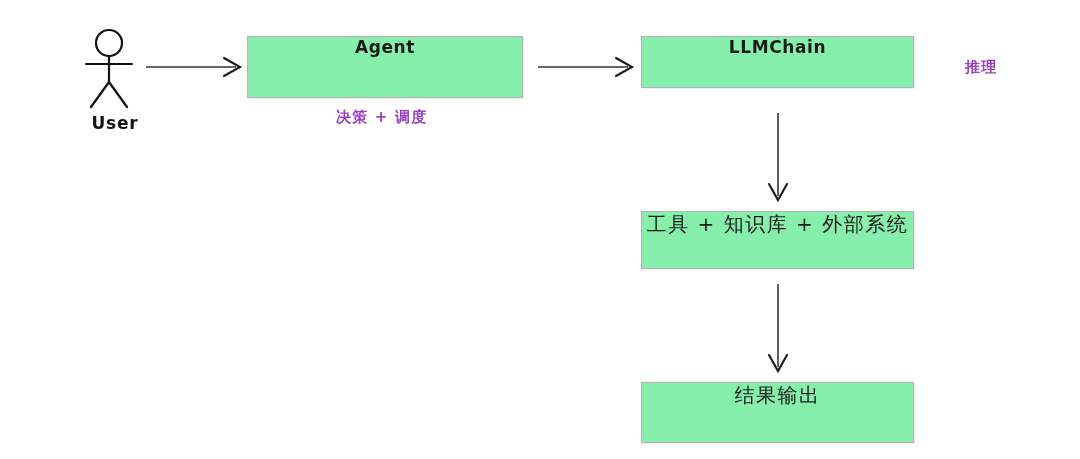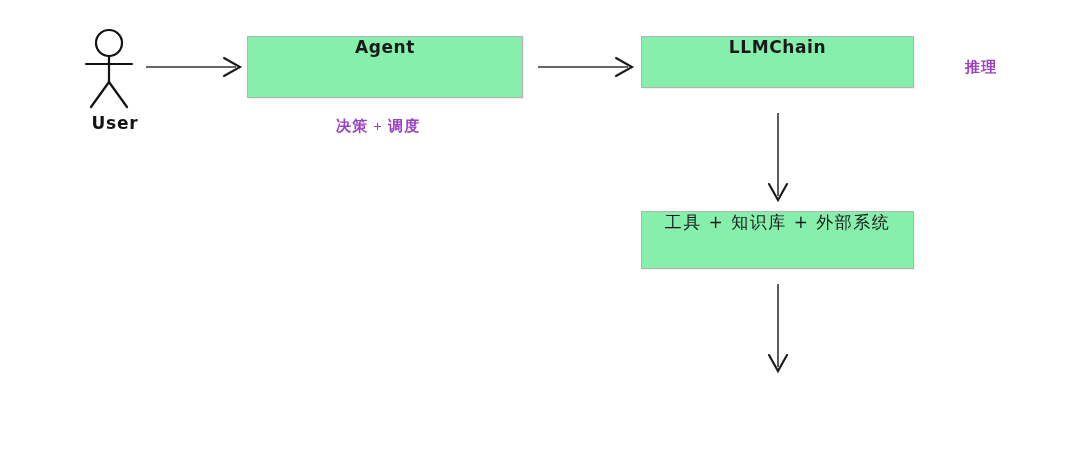--- a/index.html
+++ b/index.html
@@ -72,7 +72,7 @@
     letter-spacing: 1.2px;
     white-space: nowrap;
   }
-  #ann-agent    { left: 336px; top: 117px; font-family: Liberation Serif, serif; }
+  #ann-agent    { left: 336px; top: 108px; }
   #ann-llmchain { left: 945px; top: 58px; margin-left: 20px; }
 
   

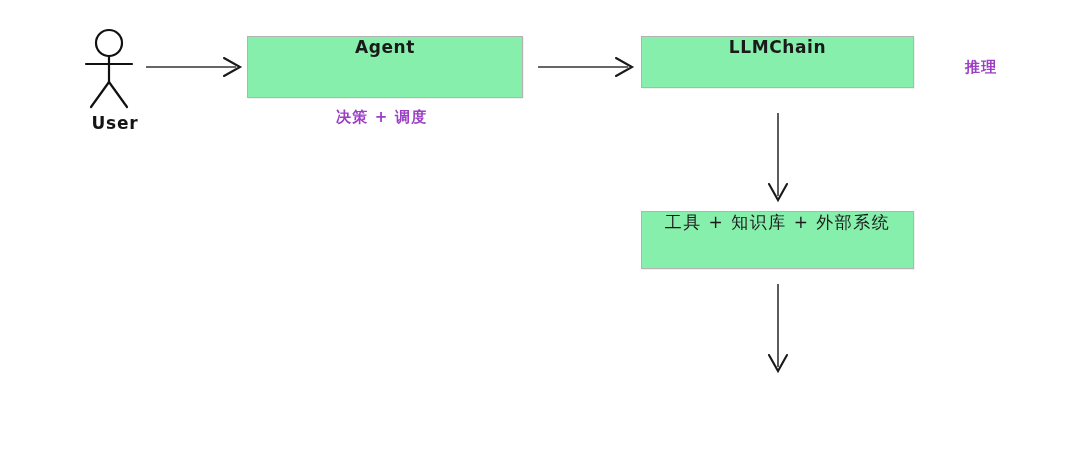--- a/index.html
+++ b/index.html
@@ -51,7 +51,7 @@
   
   .label-cjk {
     font-family: "DejaVu Sans", "Liberation Sans", sans-serif;
-    font-size: 17px;
+    font-size: 20px;
     font-weight: 500;
     letter-spacing: 1.5px;
   }

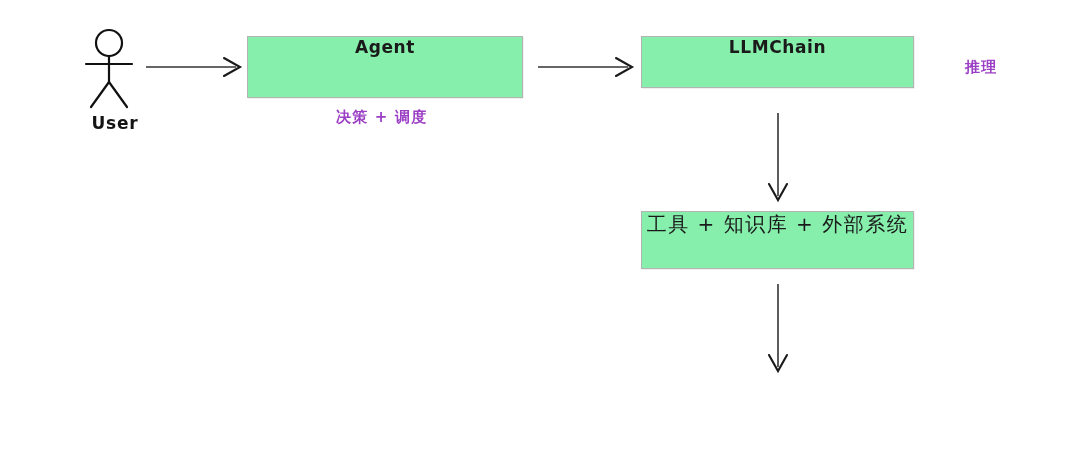--- a/index.html
+++ b/index.html
@@ -174,6 +174,9 @@
     <span class="node-label label-cjk">工具 + 知识库 + 外部系统</span>
   </div>
 
+  <div class="node" id="node-output">
+    <span class="node-label label-cjk">结果输出</span>
+  </div>
 
   <div class="annotation" id="ann-agent">决策 + 调度</div>
 

